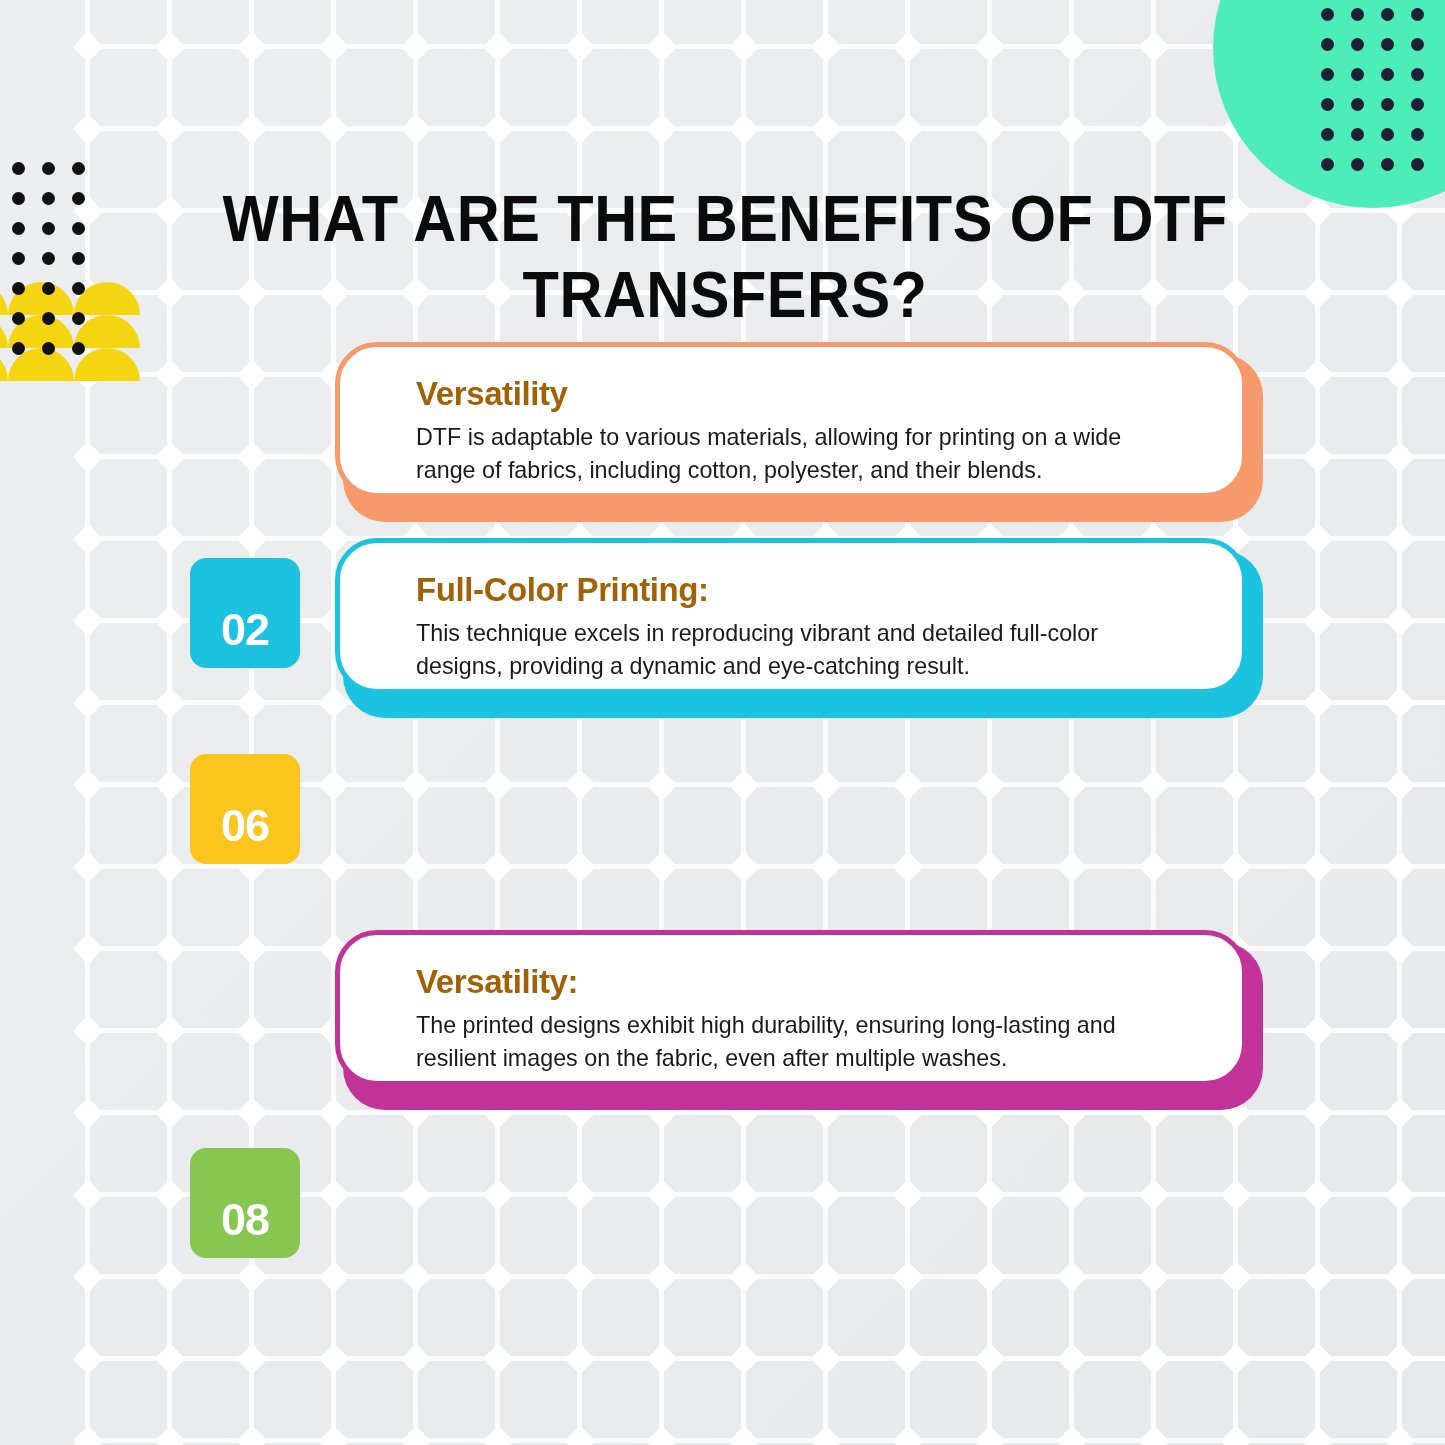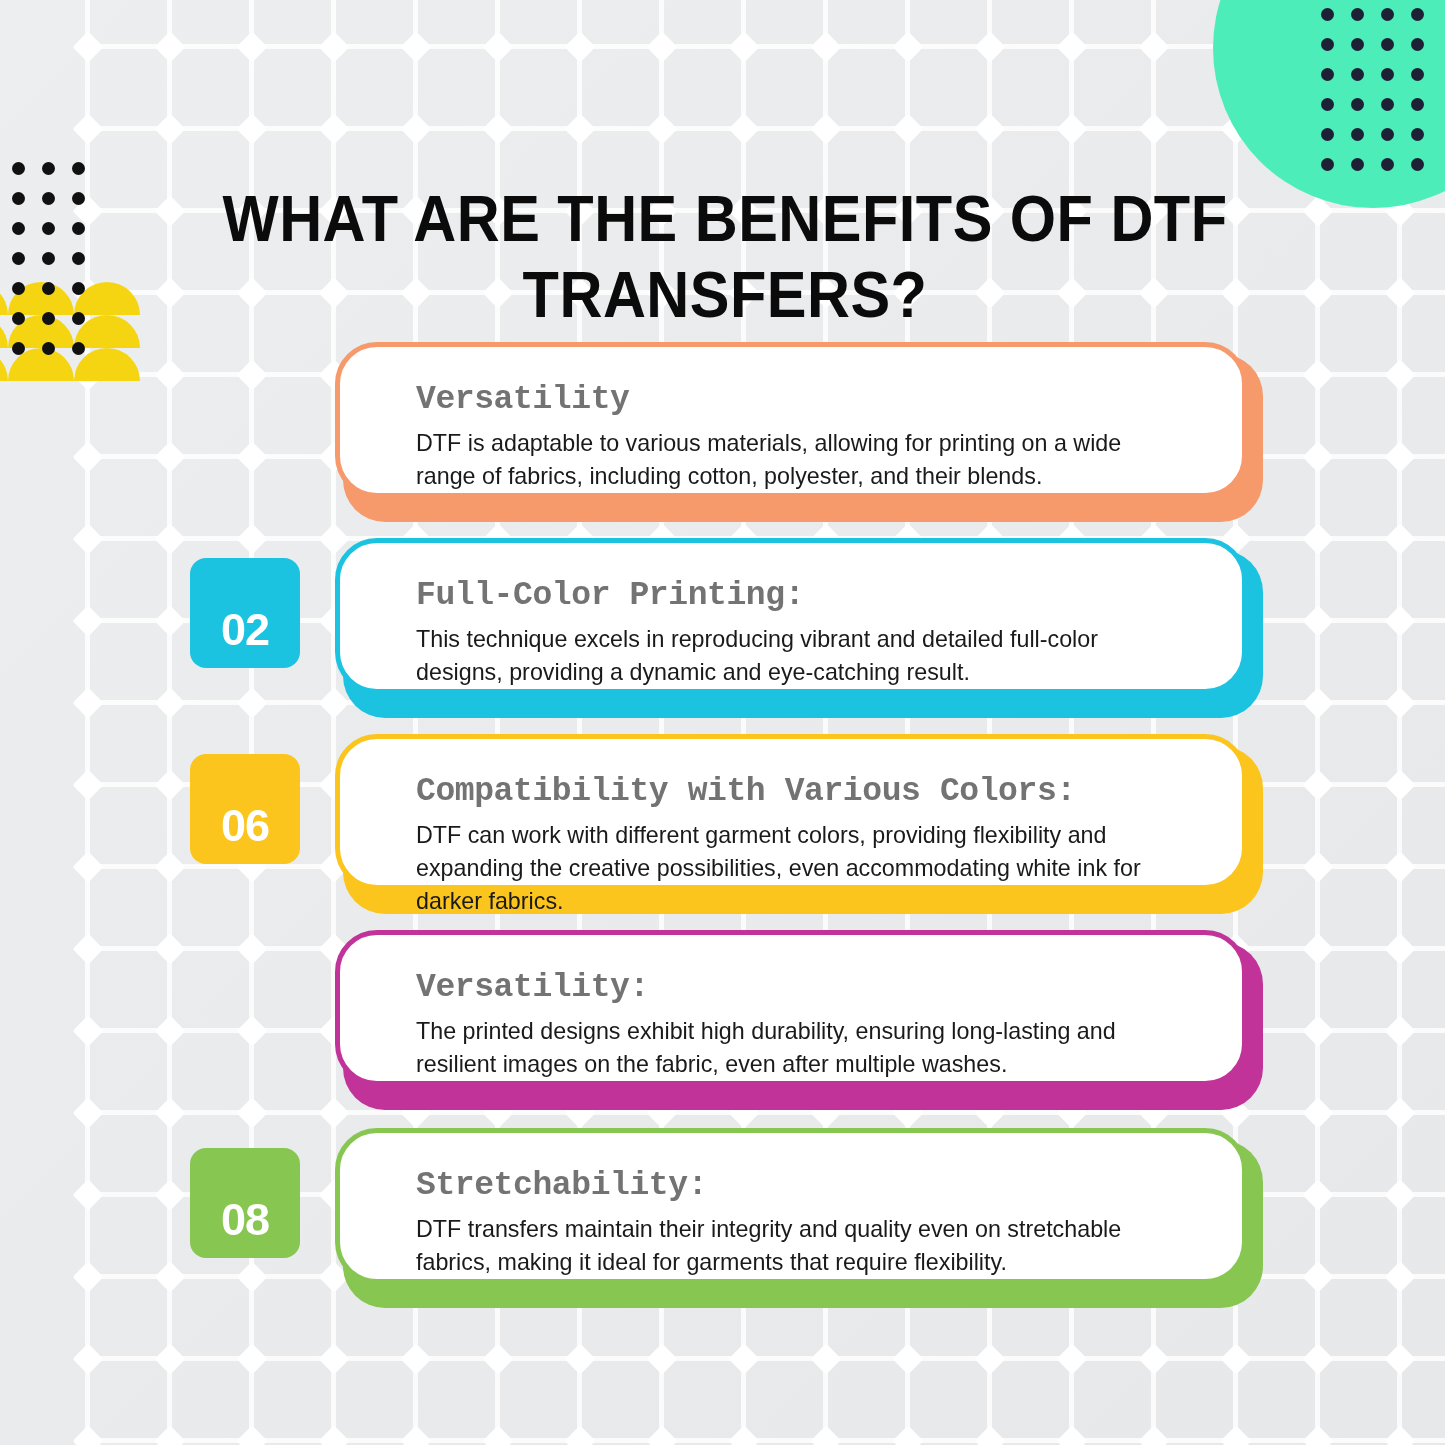--- a/index.html
+++ b/index.html
@@ -191,13 +191,13 @@
     padding: 18px 34px 0 76px;
   }
   .card-title {
-    font-family: Liberation Mono, monospace;
+    font-family: Liberation Sans, sans-serif;
     font-weight: 700;
     font-size: 33px;
     line-height: 40px;
-    color: #737373;
+    color: #a16207;
     letter-spacing: -0.4px;
-    margin: 15px 0 6px 0;
+    margin: 9px 0 6px 0;
   }
   .card-body {
     font-family: "Liberation Sans Narrow", "Liberation Sans", sans-serif;

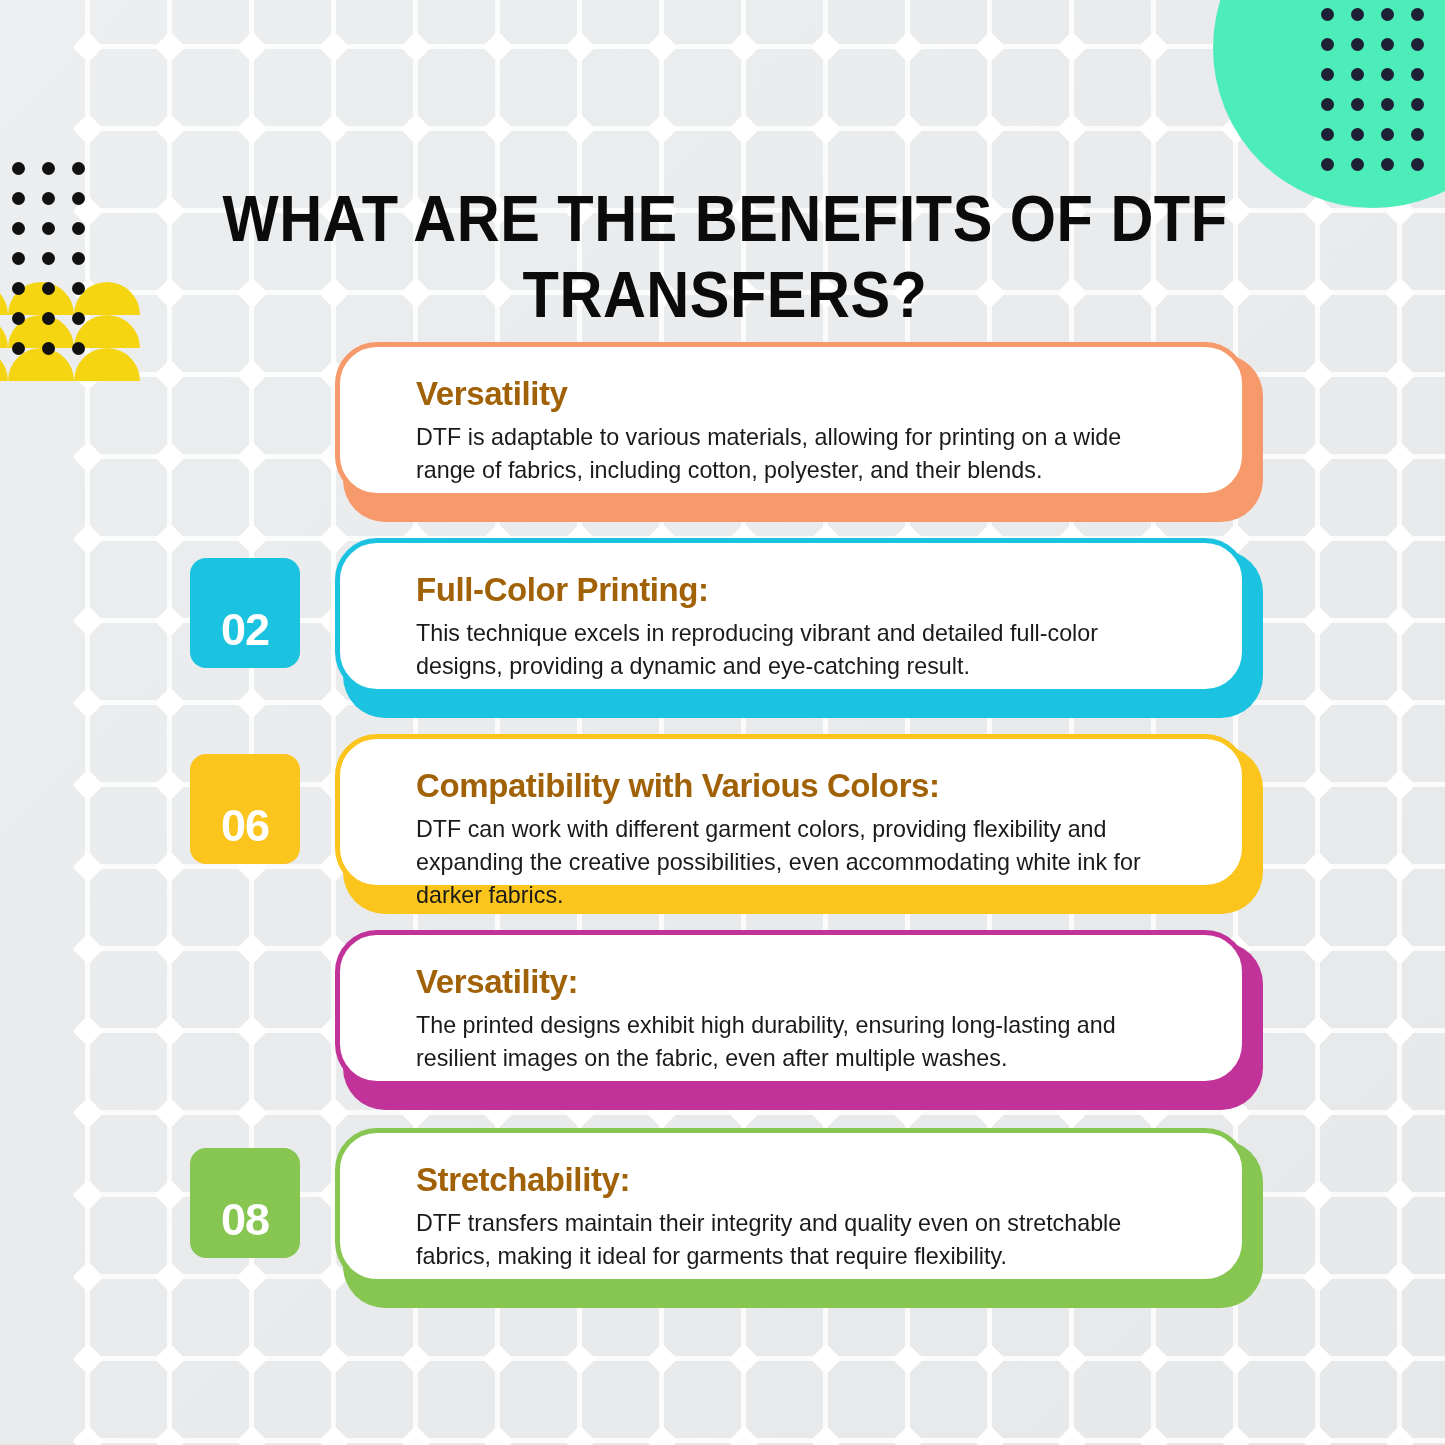--- a/index.html
+++ b/index.html
@@ -612,13 +612,6 @@
         </div>
       </div>
       <div class="row" style="top: 734px;">
-        <div class="card-wrap">
-          <div class="card-shadow" style="background: rgb(251, 197, 29);"></div>
-          <div class="card" style="border-color: rgb(251, 197, 29);">
-            <div class="card-title">Compatibility with Various Colors:</div>
-            <div class="card-body">DTF can work with different garment colors, providing flexibility and expanding the creative possibilities, even accommodating white ink for darker fabrics.</div>
-          </div>
-        </div>
         <div class="badge" style="background: rgb(251, 197, 29);">
           <span class="badge-num">06</span>
         </div>

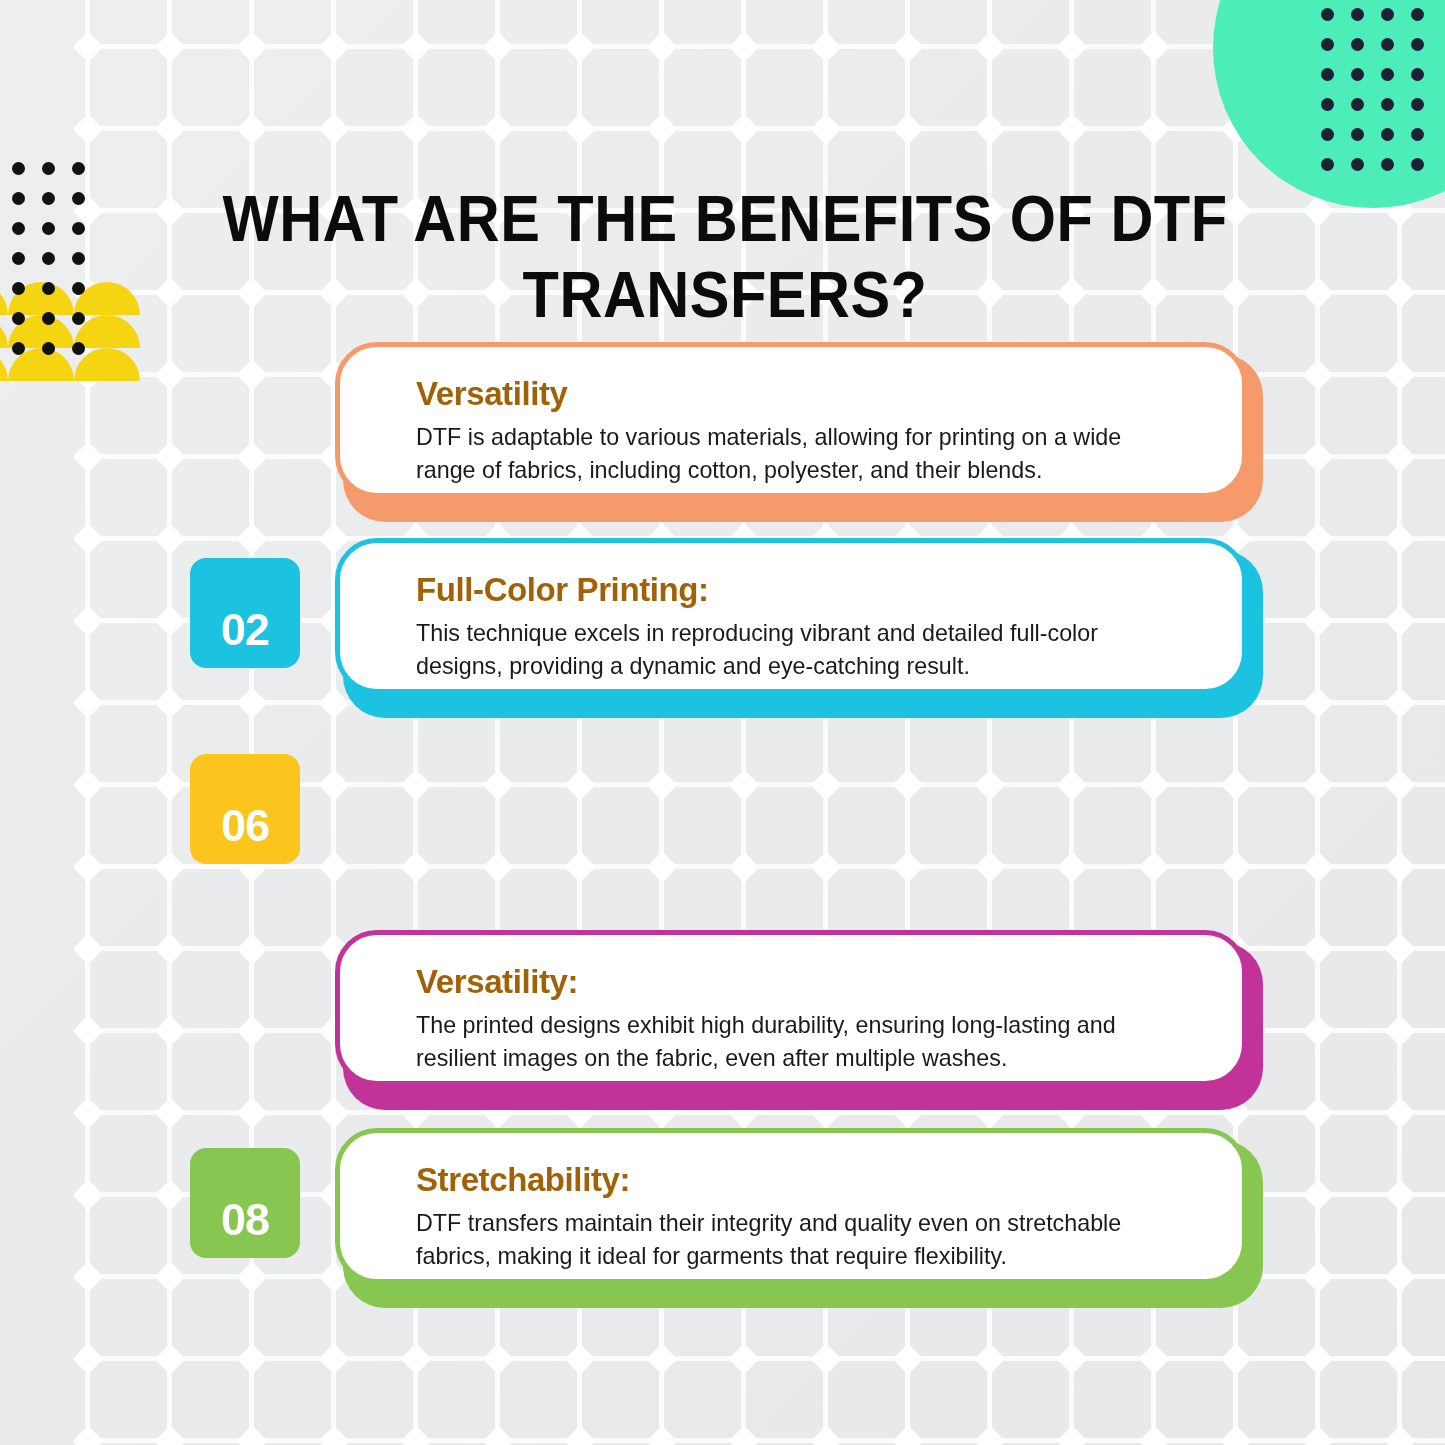--- a/index.html
+++ b/index.html
@@ -626,13 +626,6 @@
         </div>
       </div>
       <div class="row" style="top: 1128px;">
-        <div class="card-wrap">
-          <div class="card-shadow" style="background: rgb(136, 198, 82);"></div>
-          <div class="card" style="border-color: rgb(136, 198, 82);">
-            <div class="card-title">Stretchability:</div>
-            <div class="card-body">DTF transfers maintain their integrity and quality even on stretchable fabrics, making it ideal for garments that require flexibility.</div>
-          </div>
-        </div>
         <div class="badge" style="background: rgb(136, 198, 82);">
           <span class="badge-num">08</span>
         </div>

